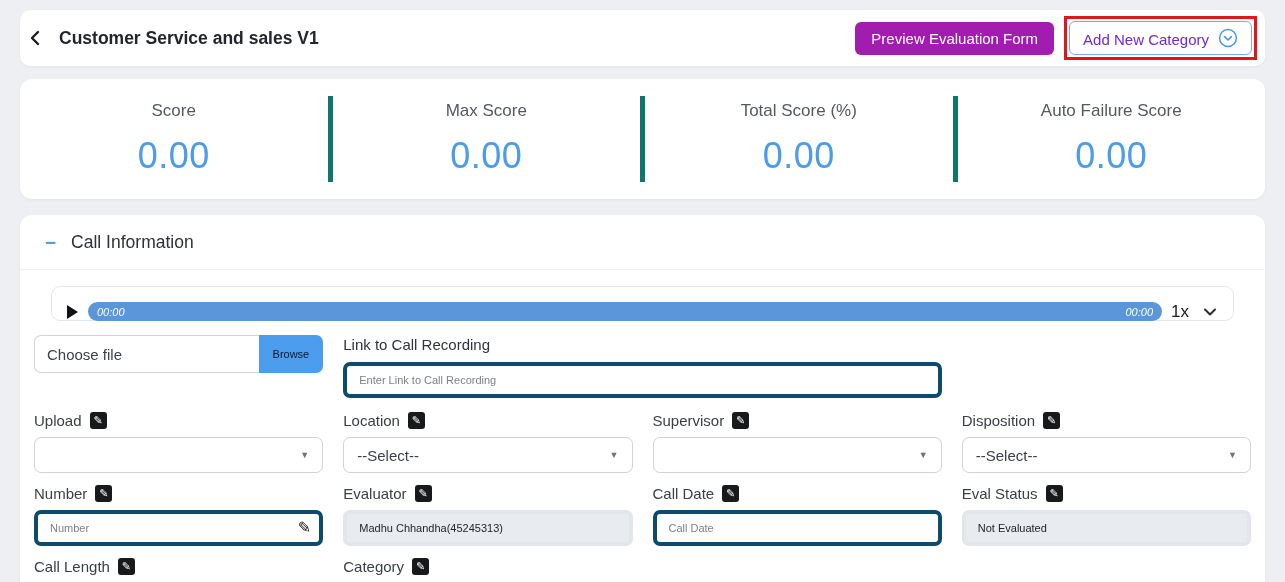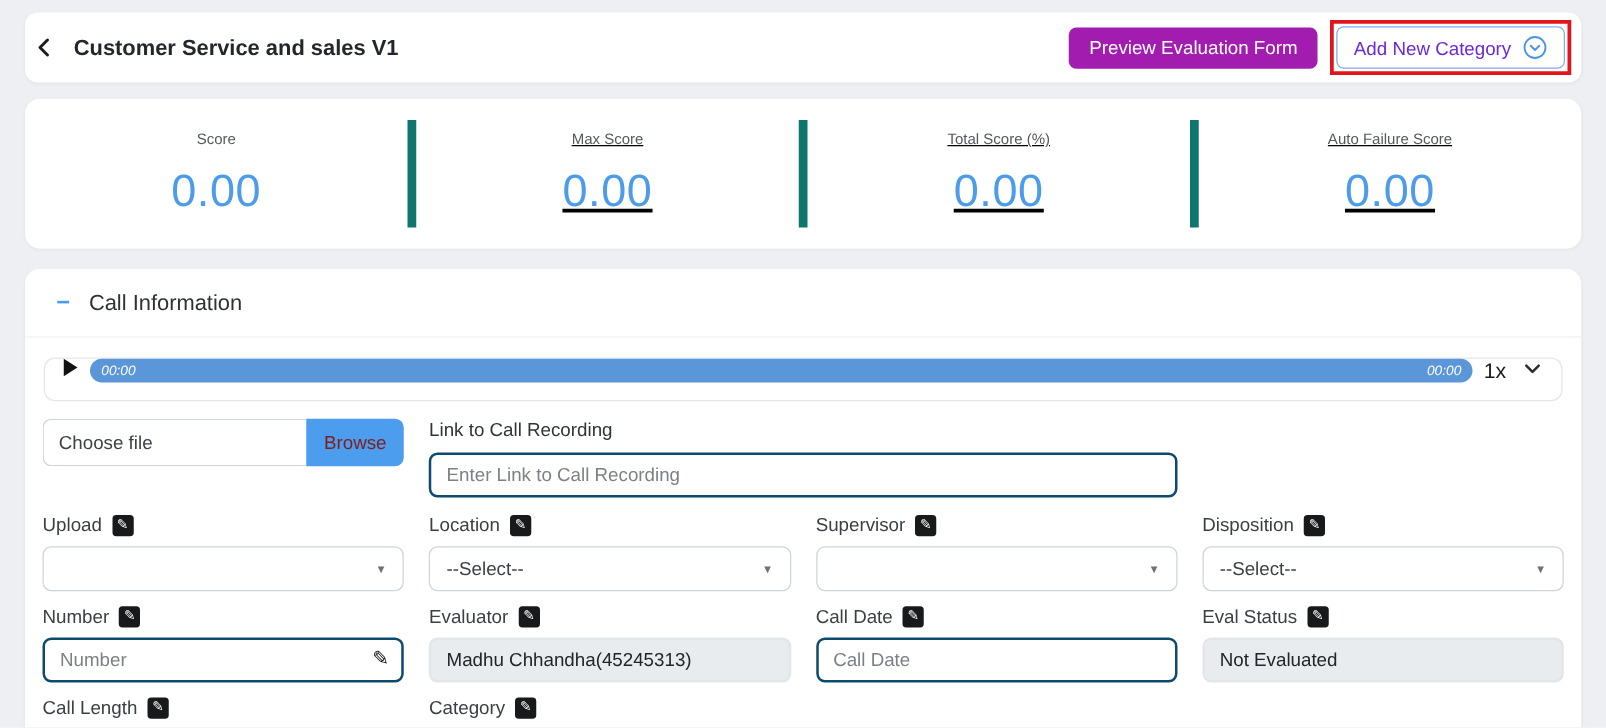--- a/index.html
+++ b/index.html
@@ -21,7 +21,7 @@
   .score-card { margin: 13px 20px 0; height: 120px; display: flex; align-items: center; }
   .score-cell { flex: 1; height: 86px; display: flex; flex-direction: column; align-items: center; justify-content: center; }
   .score-cell.bordered { border-left: 7px solid #0f766e; text-decoration: underline; }
-  .score-label { color: #55595e; font-size: 12px; margin-bottom: 14px; }
+  .score-label { color: #55595e; font-size: 17px; margin-bottom: 14px; }
   .score-value { color: #4d9ce9; font-size: 36px; letter-spacing: .5px; }
 
   

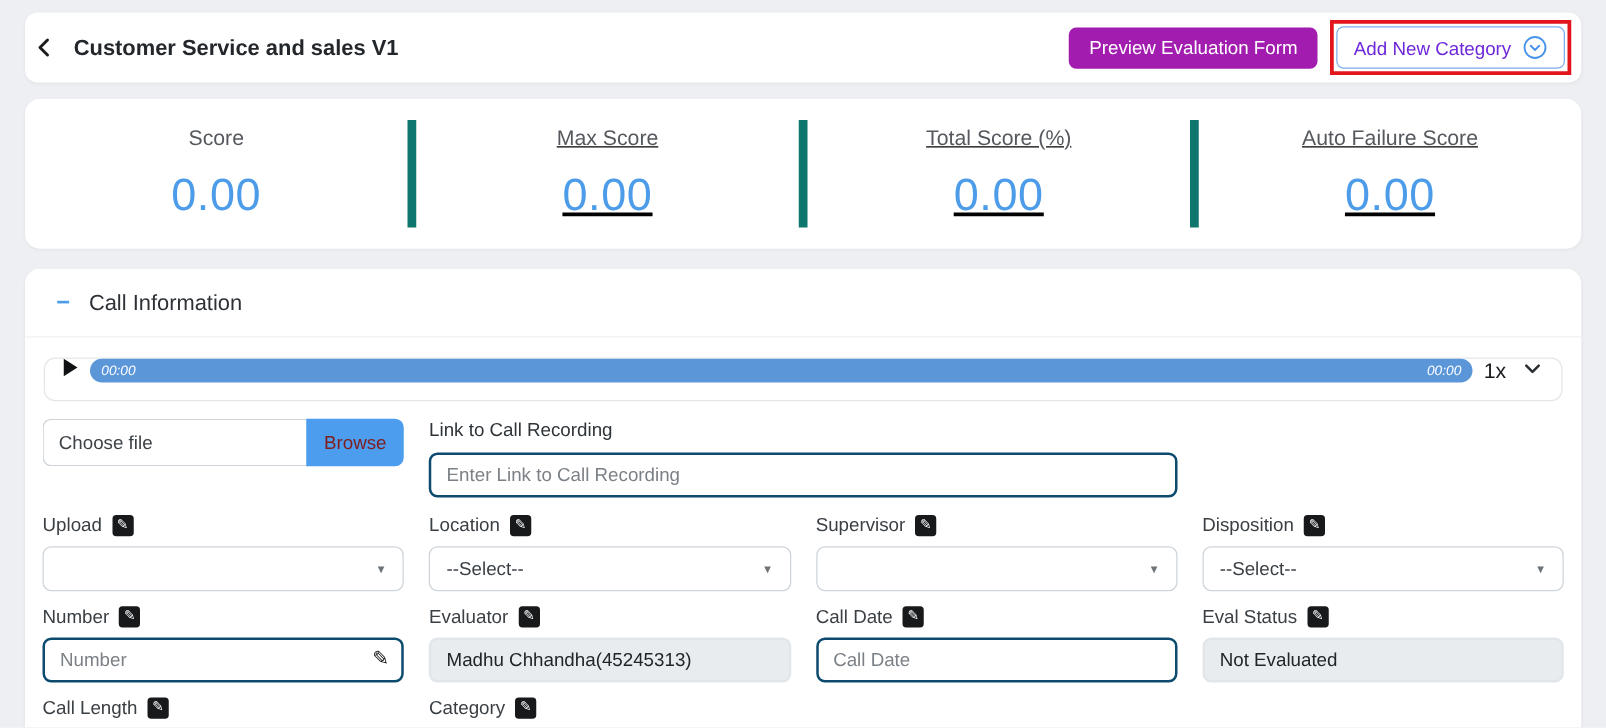--- a/index.html
+++ b/index.html
@@ -20,7 +20,7 @@
   
   .score-card { margin: 13px 20px 0; height: 120px; display: flex; align-items: center; }
   .score-cell { flex: 1; height: 86px; display: flex; flex-direction: column; align-items: center; justify-content: center; }
-  .score-cell.bordered { border-left: 7px solid #0f766e; text-decoration: underline; }
+  .score-cell.bordered { border-left: 5px solid #0f766e; }
   .score-label { color: #55595e; font-size: 17px; margin-bottom: 14px; }
   .score-value { color: #4d9ce9; font-size: 36px; letter-spacing: .5px; }
 

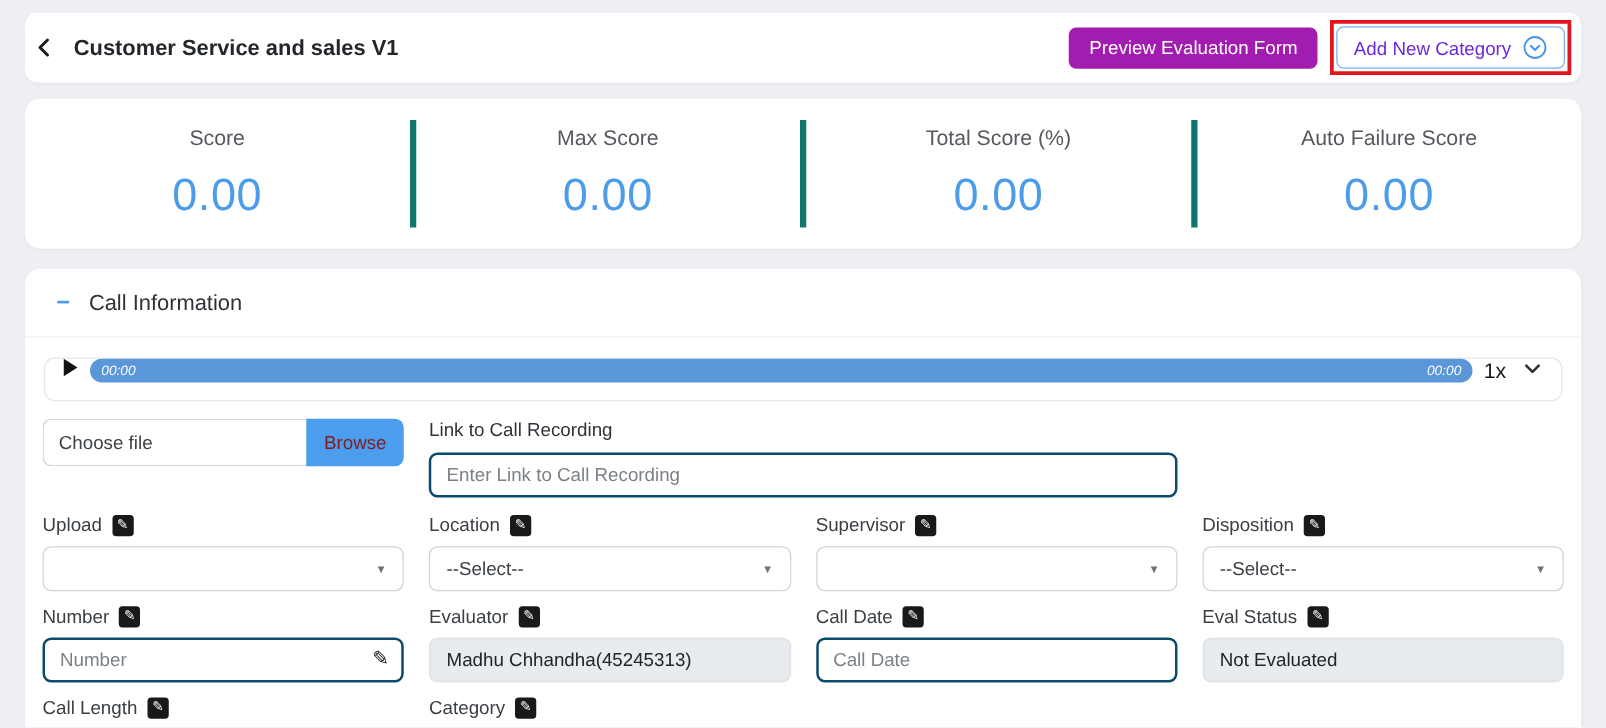--- a/index.html
+++ b/index.html
@@ -31,7 +31,7 @@
   .call-title { font-size: 17.5px; font-weight: 500; color: #2e3237; }
 
   
-  .player { margin: 16px 15px 0; height: 35px; border: 1px solid #e4e7ea; border-radius: 9px; display: flex; padding: 0 10px 0 15px; }
+  .player { margin: 16px 31px 0; height: 35px; border: 1px solid #e4e7ea; border-radius: 9px; display: flex; align-items: center; padding: 16px 10px 0 15px; }
   .play-icon { width: 0; height: 0; border-left: 11px solid #101215; border-top: 7px solid transparent; border-bottom: 7px solid transparent; margin-right: 10px; cursor: pointer; }
   .progress { flex: 1; height: 19px; background: #5b96d9; border-radius: 10px; display: flex; align-items: center; justify-content: space-between; padding: 0 9px; color: #fff; font-size: 11px; font-style: italic; cursor: pointer; }
   .speed { margin-left: 9px; font-size: 17px; color: #17191c; font-weight: 500; cursor: pointer; }

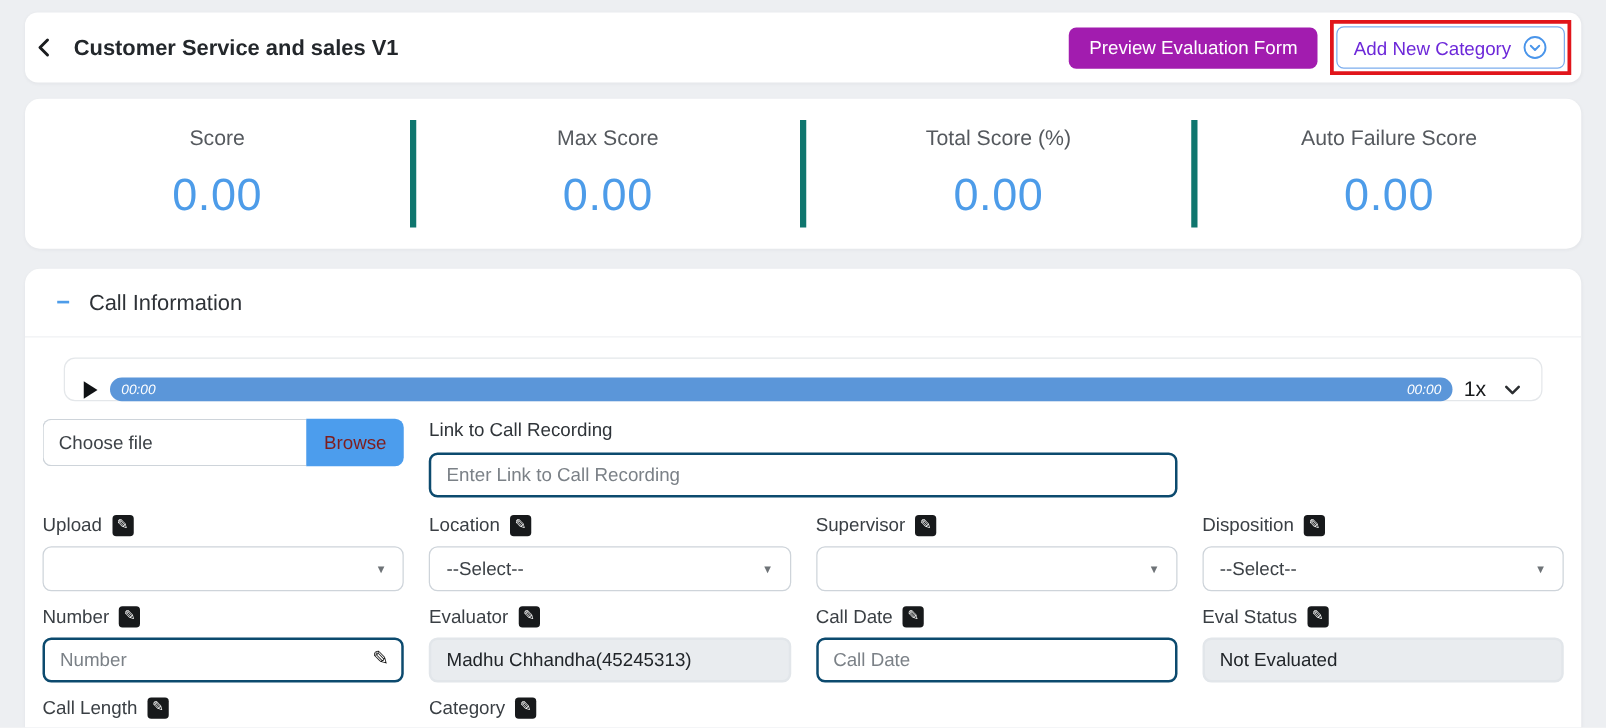--- a/index.html
+++ b/index.html
@@ -44,7 +44,7 @@
 
   .file-group { display: flex; height: 38px; }
   .file-display { flex: 1; border: 1px solid #ced4da; border-right: none; border-radius: 7px 0 0 7px; display: flex; align-items: center; padding: 0 12px; font-size: 15px; color: #3d4247; background: #fff; cursor: pointer; }
-  .browse-btn { background: #4c9ded; color: #7f1d1d; border: none; border-radius: 0 7px 7px 0; padding: 0 14px; font-size: 15px; font-family: inherit; cursor: pointer; }
+  .browse-btn { background: #4c9ded; color: #0f172a; border: none; border-radius: 0 7px 7px 0; padding: 0 14px; font-size: 11px; font-family: inherit; cursor: pointer; }
   .upload-check { display: flex; align-items: center; gap: 12px; margin-top: 10px; }
   .checkbox { width: 17px; height: 17px; border: 1px solid #dfe3e7; border-radius: 4px; background: #fdfdfe; cursor: pointer; }
   .upload-label { font-size: 15px; color: #212529; }

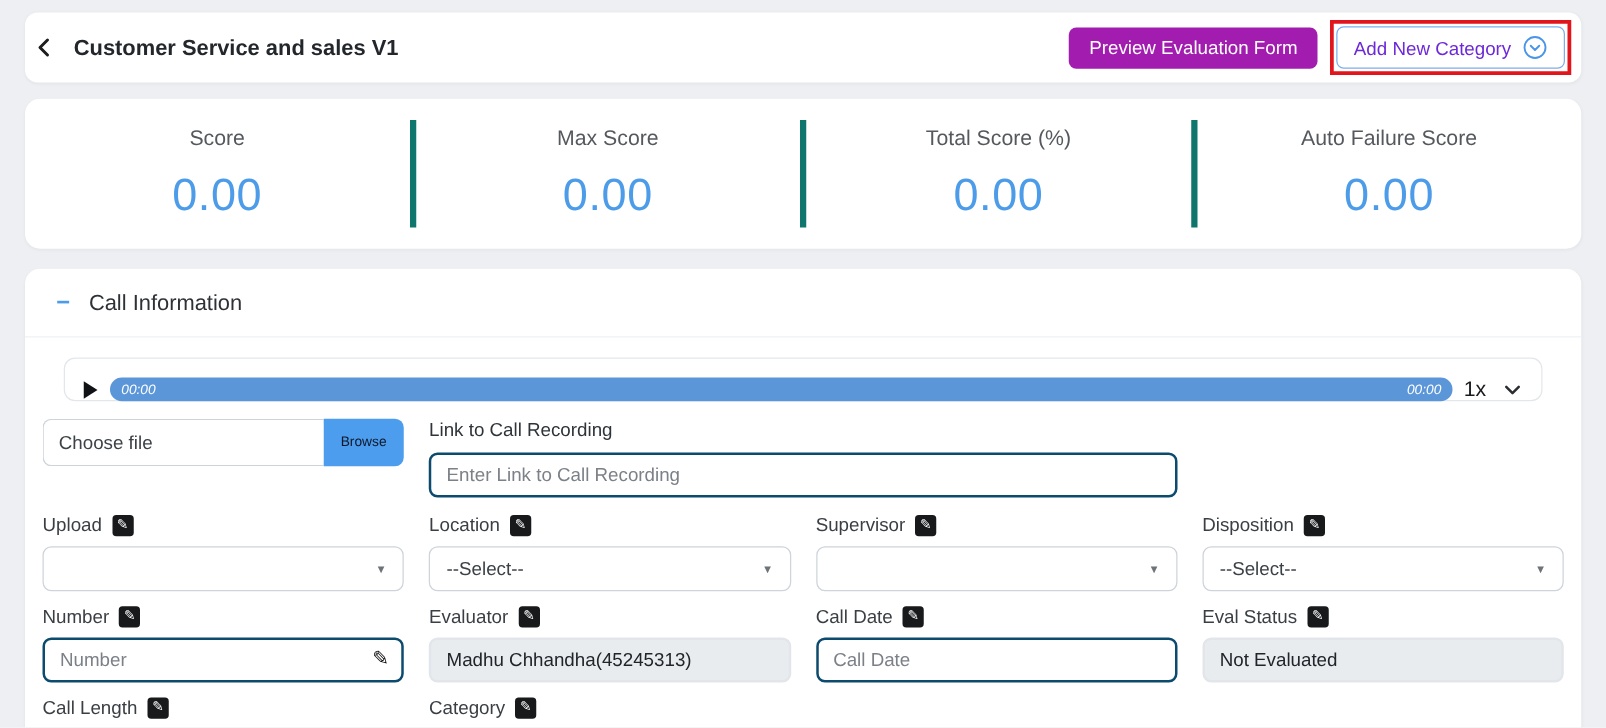--- a/index.html
+++ b/index.html
@@ -50,7 +50,7 @@
   .upload-label { font-size: 15px; color: #212529; }
 
   .link-label { font-size: 15px; color: #2f3439; margin: 1px 0 9px; }
-  input.ctl { width: 100%; height: 36px; border: 2px solid #0c4a6e; border-radius: 7px; padding: 0 12px; font-size: 15px; font-family: inherit; color: #212529; outline: none; background: #fff; }
+  input.ctl { width: 100%; height: 36px; border: 4px solid #0c4a6e; border-radius: 7px; padding: 0 12px; font-size: 11px; font-family: inherit; color: #212529; outline: none; background: #fff; }
   input.ctl::placeholder { color: #7b8187; opacity: 1; }
   input.ctl:disabled { background: #e9ecef; border-color: #e2e6ea; color: #212529; }
 

